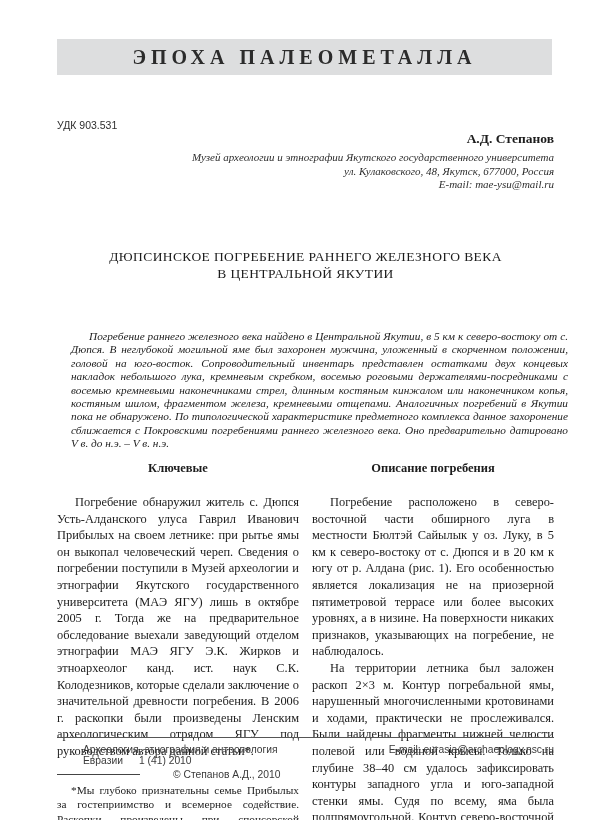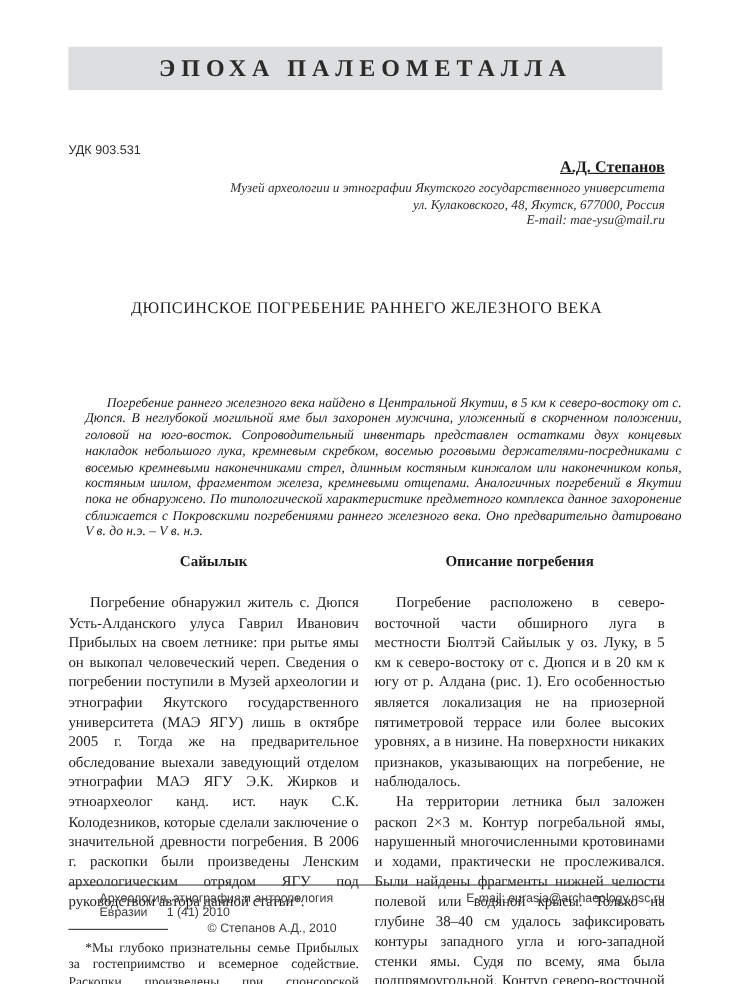--- a/index.html
+++ b/index.html
@@ -42,7 +42,6 @@
     font-size: 13.5px;
     font-weight: bold;
     margin-bottom: 4px;
-    text-decoration: underline;
   }
   .affil-line {
     font-size: 11px;

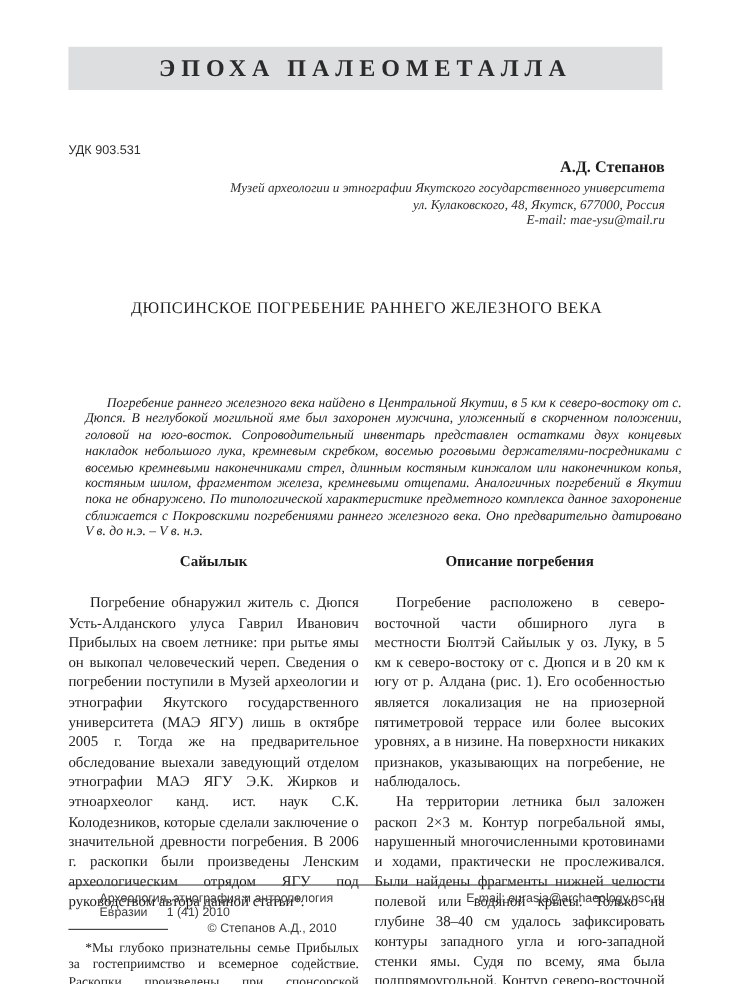--- a/index.html
+++ b/index.html
@@ -176,6 +176,7 @@
 
   <div class="article-title">
     <span class="title-line">ДЮПСИНСКОЕ ПОГРЕБЕНИЕ РАННЕГО ЖЕЛЕЗНОГО ВЕКА</span>
+    <span class="title-line">В ЦЕНТРАЛЬНОЙ ЯКУТИИ</span>
   </div>
 
   <p class="abstract">Погребение раннего железного века найдено в Центральной Якутии, в 5 км к северо-востоку от с. Дюпся. В неглубокой могильной яме был захоронен мужчина, уложенный в скорченном положении, головой на юго-восток. Сопроводительный инвентарь представлен остатками двух концевых накладок небольшого лука, кремневым скребком, восемью роговыми держателями-посредниками с восемью кремневыми наконечниками стрел, длинным костяным кинжалом или наконечником копья, костяным шилом, фрагментом железа, кремневыми отщепами. Аналогичных погребений в Якутии пока не обнаружено. По типологической характеристике предметного комплекса данное захоронение сближается с Покровскими погребениями раннего железного века. Оно предварительно датировано V в. до н.э. – V в. н.э.</p>

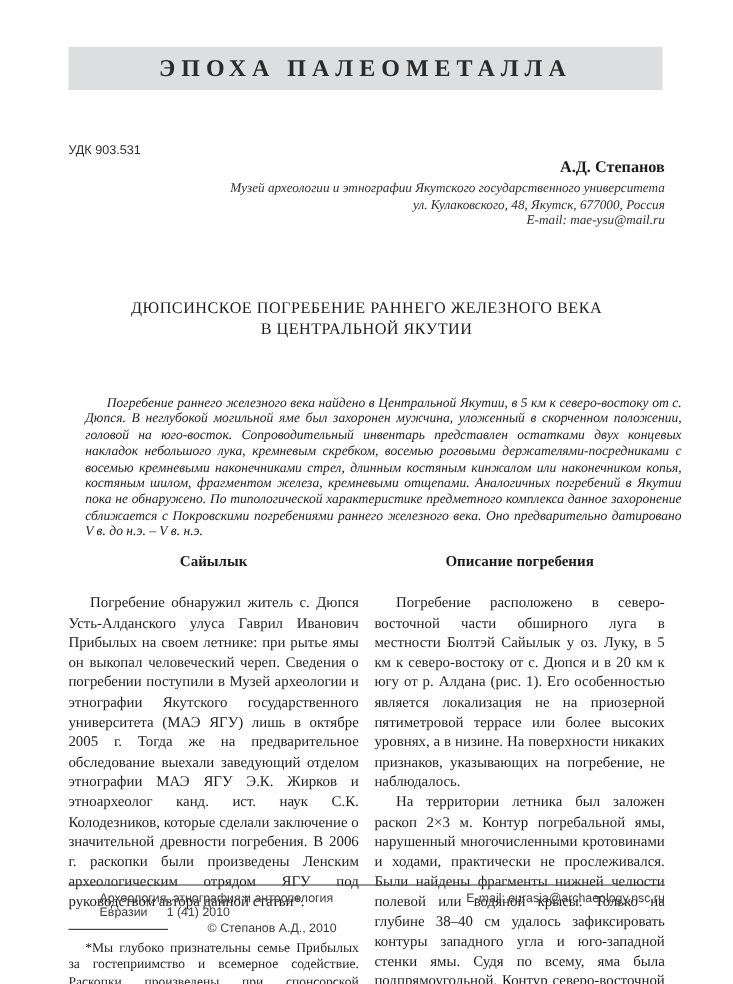--- a/index.html
+++ b/index.html
@@ -184,7 +184,7 @@
 
   <div class="columns">
     <div class="col">
-      <h2 class="section-heading">Сайылык</h2>
+      <h2 class="section-heading">Ключевые</h2>
       <p class="body-par">Погребение обнаружил житель с. Дюпся Усть-Алданского улуса Гаврил Иванович Прибылых на своем летнике: при рытье ямы он выкопал человеческий череп. Сведения о погребении поступили в Музей археологии и этнографии Якутского государственного университета (МАЭ ЯГУ) лишь в октябре 2005 г. Тогда же на предварительное обследование выехали заведующий отделом этнографии МАЭ ЯГУ Э.К. Жирков и этноархеолог канд. ист. наук С.К. Колодезников, которые сделали заключение о значительной древности погребения. В 2006 г. раскопки были произведены Ленским археологическим отрядом ЯГУ под руководством автора данной статьи*.</p>
       <hr class="footnote-divider">
       <p class="footnote">*Мы глубоко признательны семье Прибылых за гостеприимство и всемерное содействие. Раскопки произведены при спонсорской поддержке группы компаний «Агротекс» (г. Якутск).</p>

